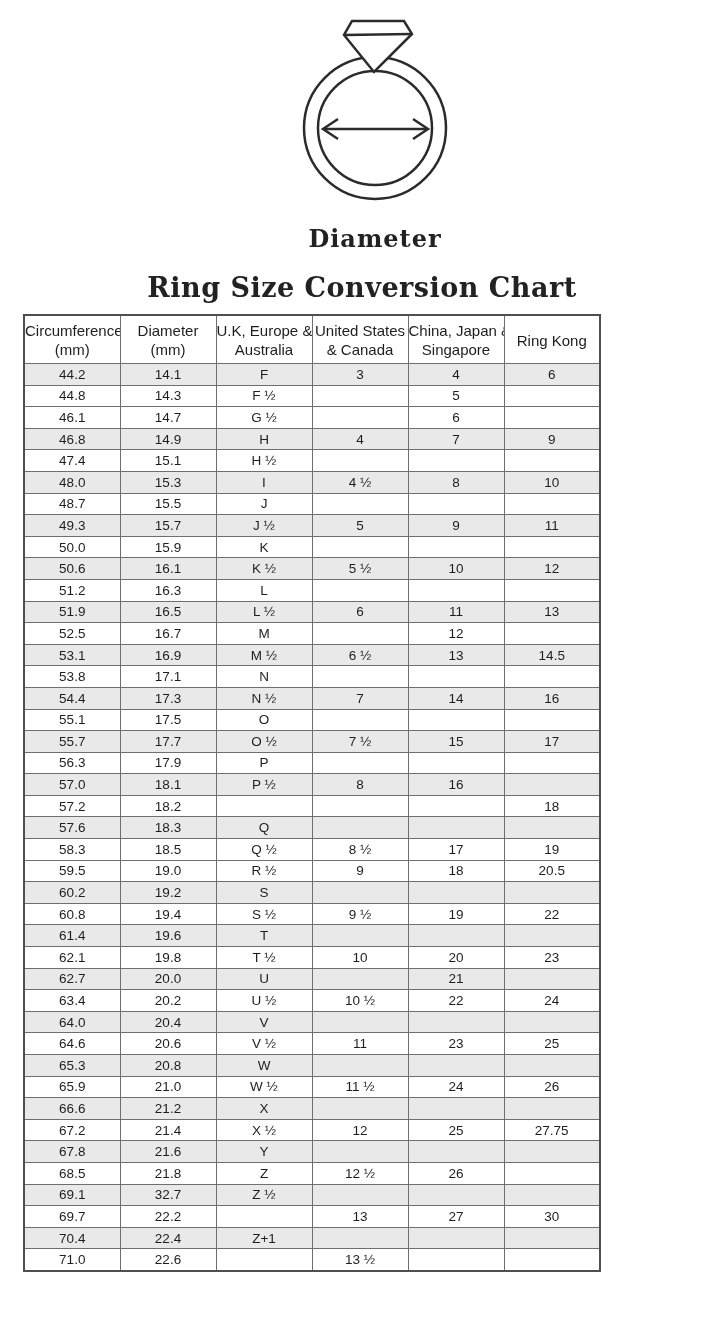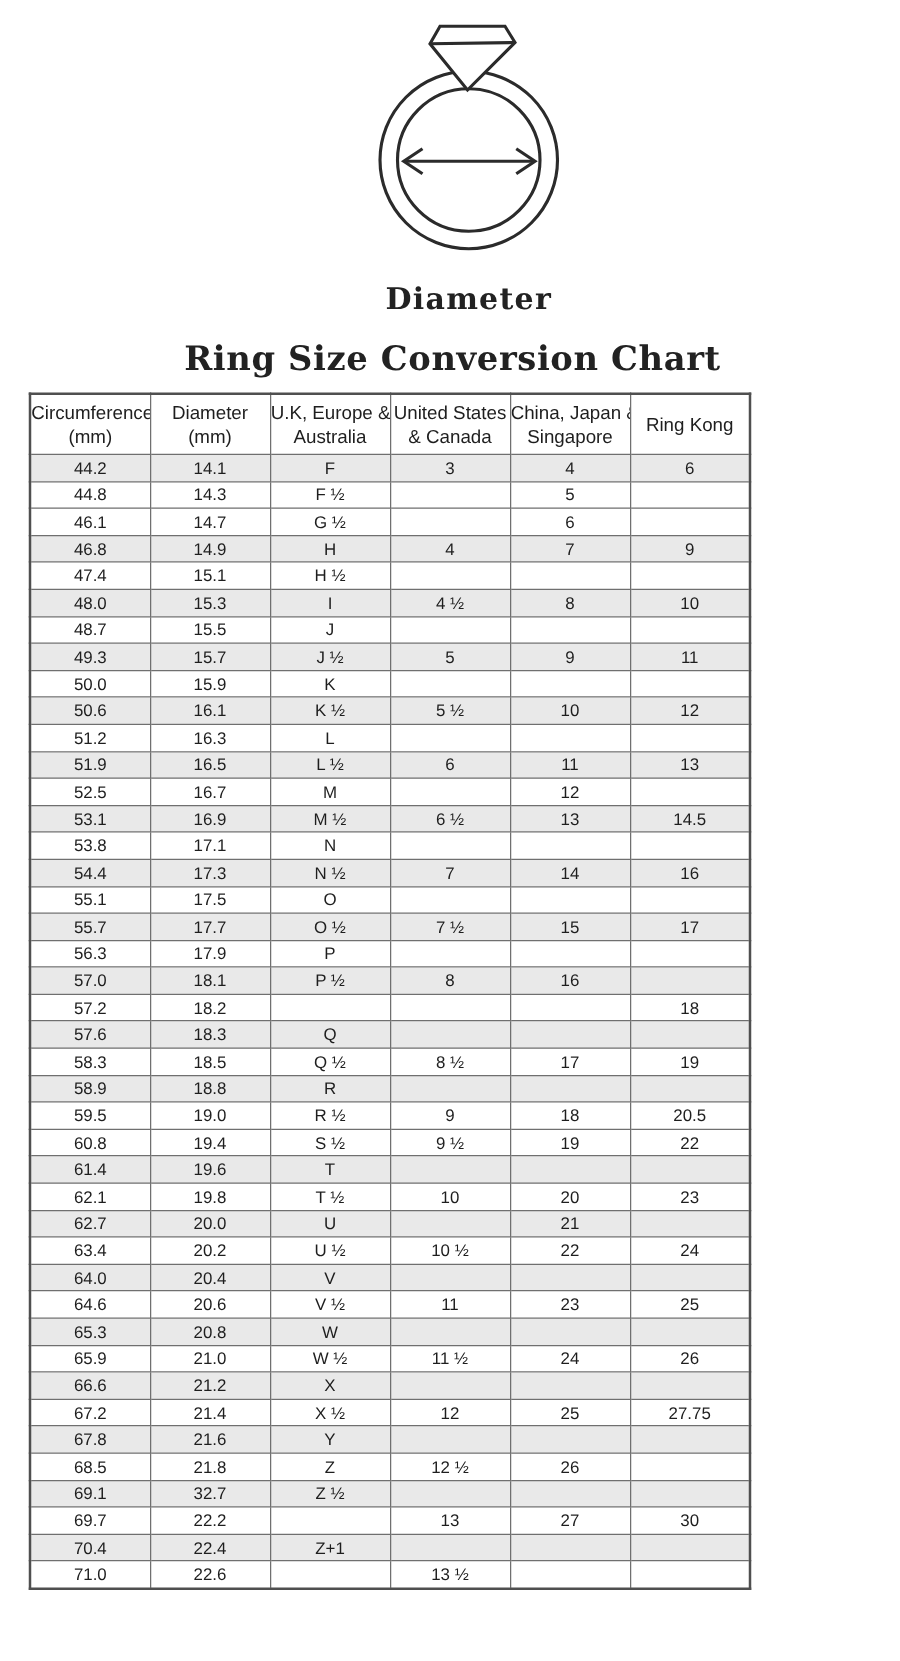--- a/index.html
+++ b/index.html
@@ -273,14 +273,6 @@
         <td>17</td>
         <td>19</td>
       </tr>
-      <tr class="shaded">
-        <td>58.9</td>
-        <td>18.8</td>
-        <td>R</td>
-        <td></td>
-        <td></td>
-        <td></td>
-      </tr>
       <tr>
         <td>59.5</td>
         <td>19.0</td>

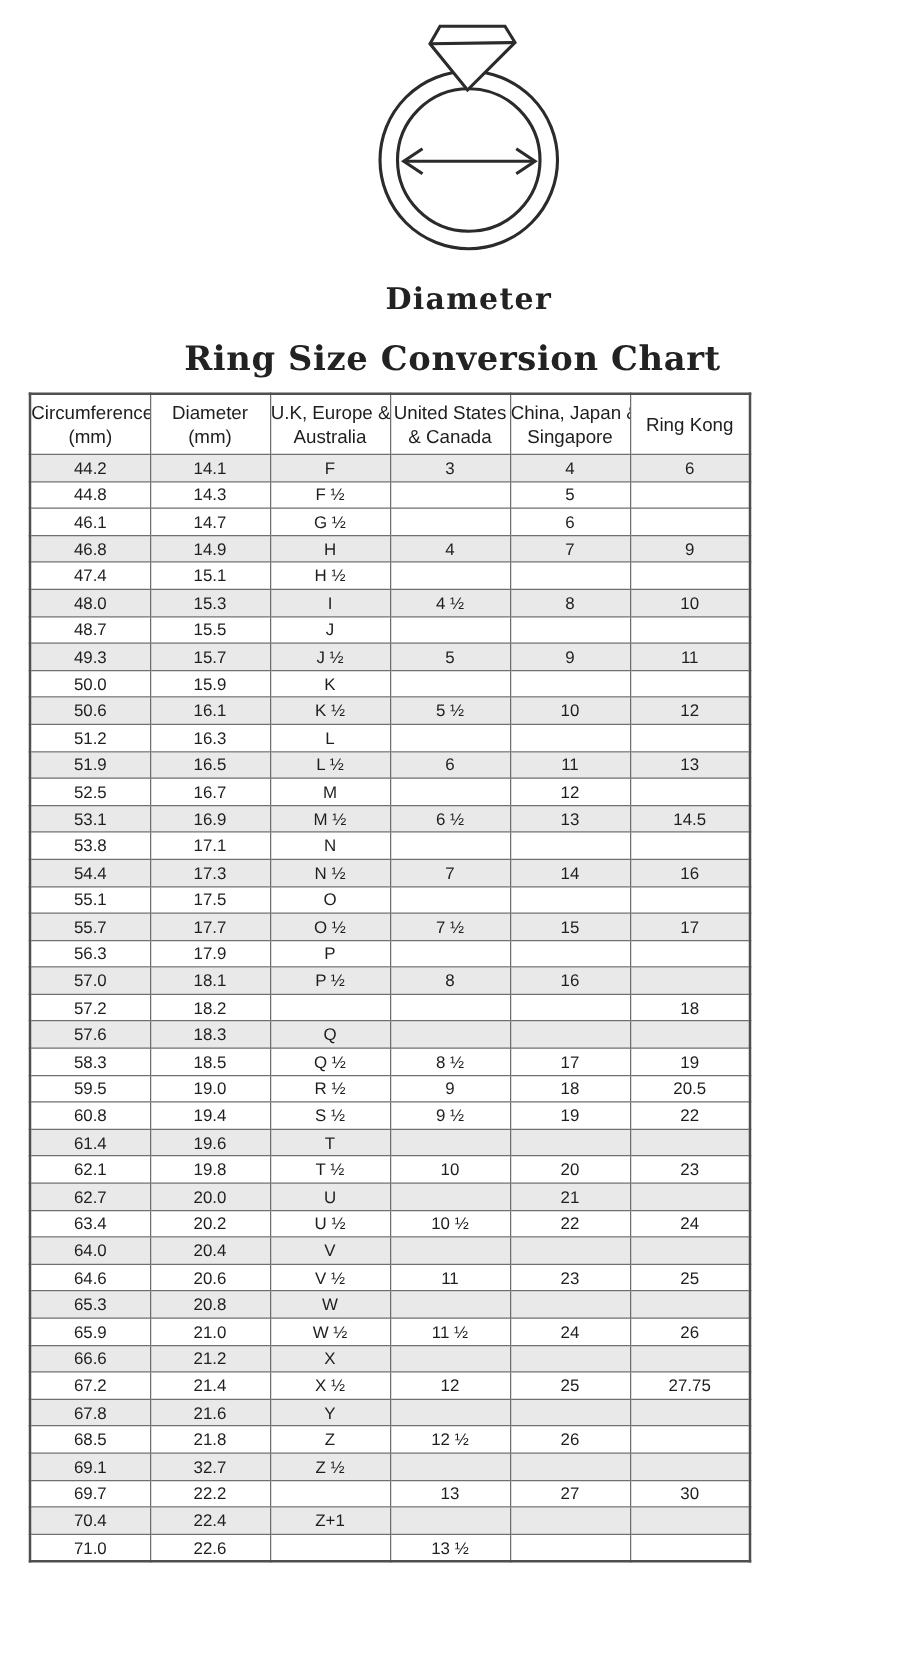--- a/index.html
+++ b/index.html
@@ -281,6 +281,14 @@
         <td>18</td>
         <td>20.5</td>
       </tr>
+      <tr class="shaded">
+        <td>60.2</td>
+        <td>19.2</td>
+        <td>S</td>
+        <td></td>
+        <td></td>
+        <td></td>
+      </tr>
       <tr>
         <td>60.8</td>
         <td>19.4</td>

